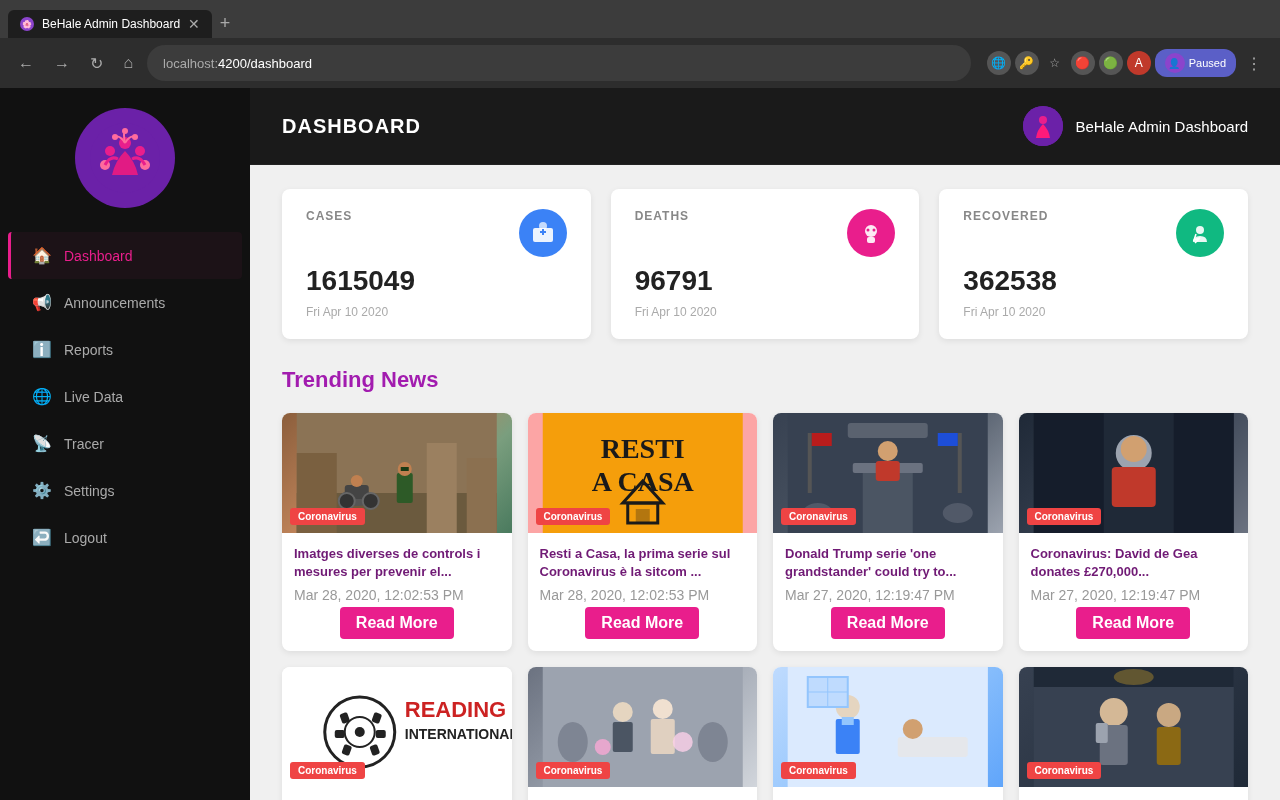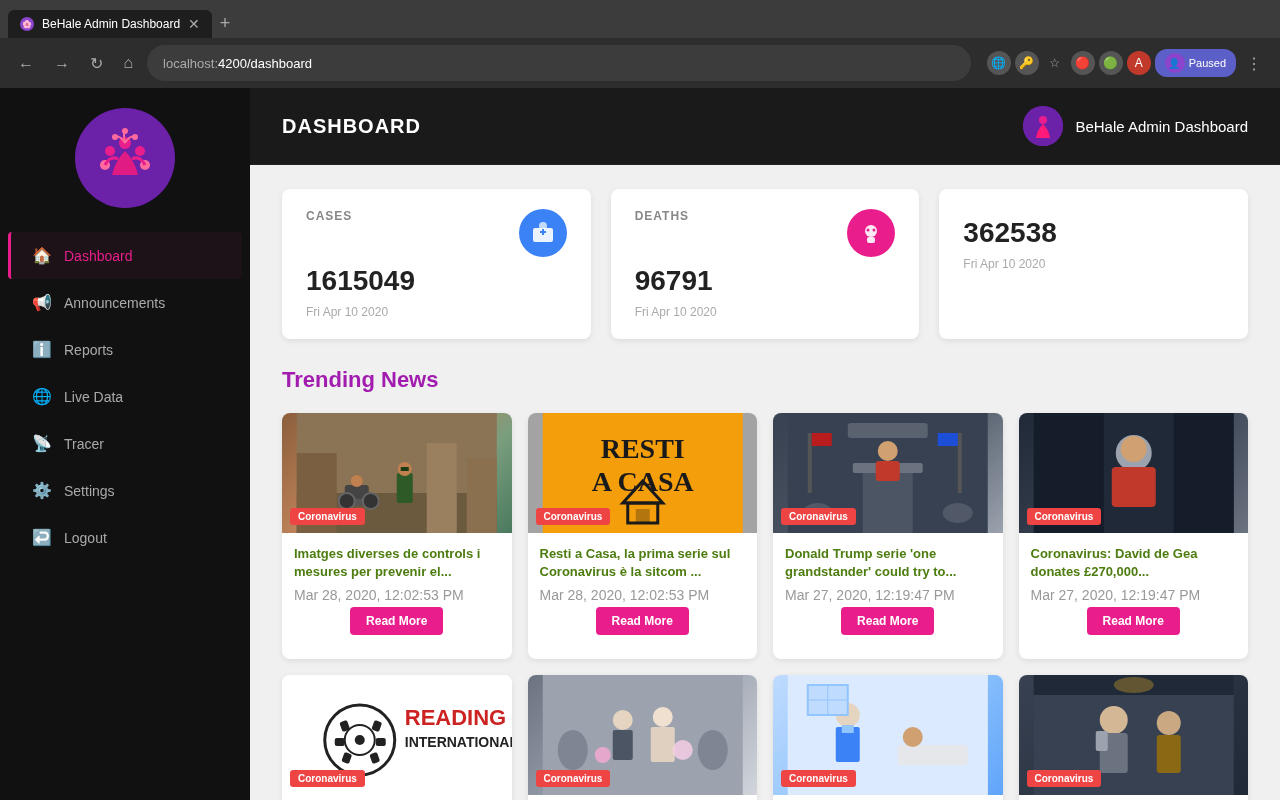--- a/index.html
+++ b/index.html
@@ -238,6 +238,16 @@
         </div>
 
         <div class="stat-card">
+          <div class="stat-header">
+            <span class="stat-label">RECOVERED</span>
+            <div class="stat-icon green">
+              <svg width="26" height="26" viewBox="0 0 26 26" fill="none">
+                <circle cx="13" cy="10" r="4" fill="white" opacity="0.9"></circle>
+                <path d="M6 22 Q6 16 13 16 Q20 16 20 22" fill="white" opacity="0.9"></path>
+                <path d="M9 14 L7 20 L13 18 L8 23" stroke="white" stroke-width="1.5" fill="none"></path>
+              </svg>
+            </div>
+          </div>
           <div class="stat-value">362538</div>
           <div class="stat-date">Fri Apr 10 2020</div>
         </div>

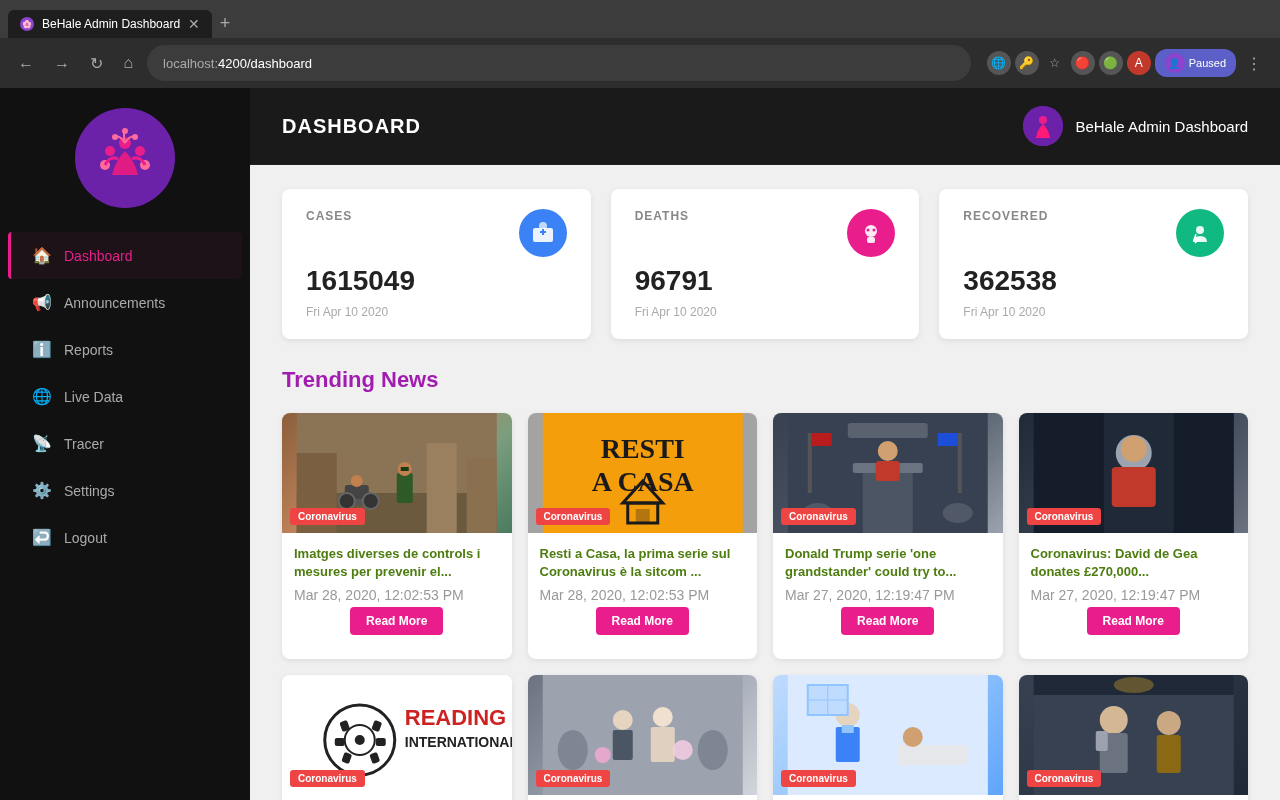--- a/index.html
+++ b/index.html
@@ -60,7 +60,7 @@
     .news-card { background: #fff; border-radius: 8px; overflow: hidden; box-shadow: 0 2px 6px rgba(0,0,0,0.08); }
     .news-img { width: 100%; height: 120px; object-fit: cover; display: flex; align-items: center; justify-content: center; font-size: 40px; }
     .news-img-1 { background: linear-gradient(135deg, #8b5e3c 0%, #c0845a 40%, #7a9e7e 70%, #4a7a5e 100%); }
-    .news-img-2 { background: #a3a3a3; display: flex; align-items: center; justify-content: center; color: #1a1a1a; font-size: 28px; font-weight: 900; line-height: 1; }
+    .news-img-2 { background: #fca5a5; display: flex; align-items: center; justify-content: center; color: #1a1a1a; font-size: 28px; font-weight: 900; line-height: 1; }
     .news-img-3 { background: linear-gradient(135deg, #374151 0%, #4b5563 50%, #9ca3af 100%); }
     .news-img-4 { background: linear-gradient(135deg, #1f2937 0%, #374151 50%, #6b7280 100%); }
     .news-img-5 { background: #fff; display: flex; align-items: center; justify-content: center; padding-left: 16px; }

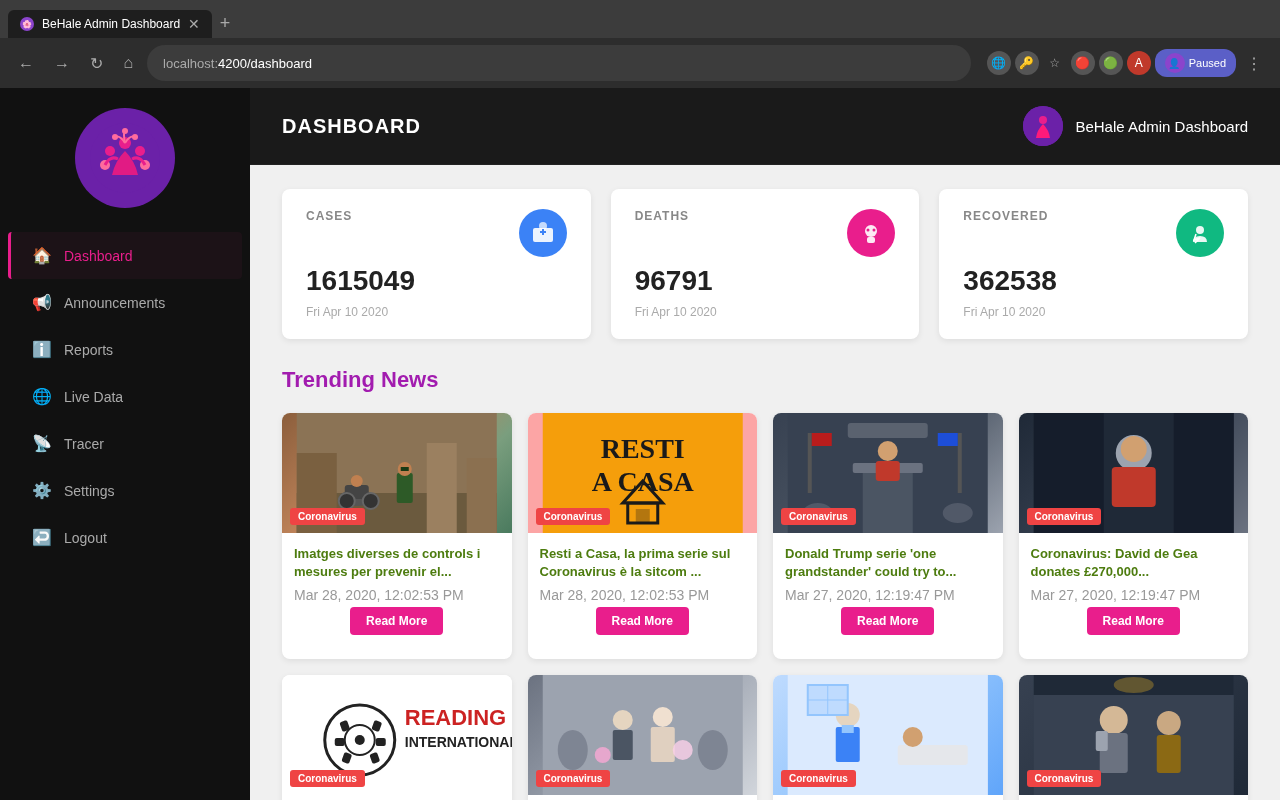--- a/index.html
+++ b/index.html
@@ -68,7 +68,7 @@
     .news-img-7 { background: linear-gradient(135deg, #bfdbfe 0%, #93c5fd 50%, #60a5fa 100%); }
     .news-img-8 { background: linear-gradient(135deg, #374151 0%, #1f2937 100%); }
     .news-body { padding: 12px; }
-    .news-title { font-size: 13px; font-weight: 600; color: #4d7c0f; line-height: 1.4; margin-bottom: 6px; }
+    .news-title { font-size: 13px; font-weight: 600; color: #701a75; line-height: 1.4; margin-bottom: 6px; }
     .news-date { font-size: 14px; color: #999; margin-bottom: 4px; }
     .read-more-btn { background: #e91e8c; color: #fff; border: none; padding: 7px 16px; border-radius: 4px; font-size: 12px; font-weight: 600; cursor: pointer; display: block; margin: 0 auto 12px; }
 

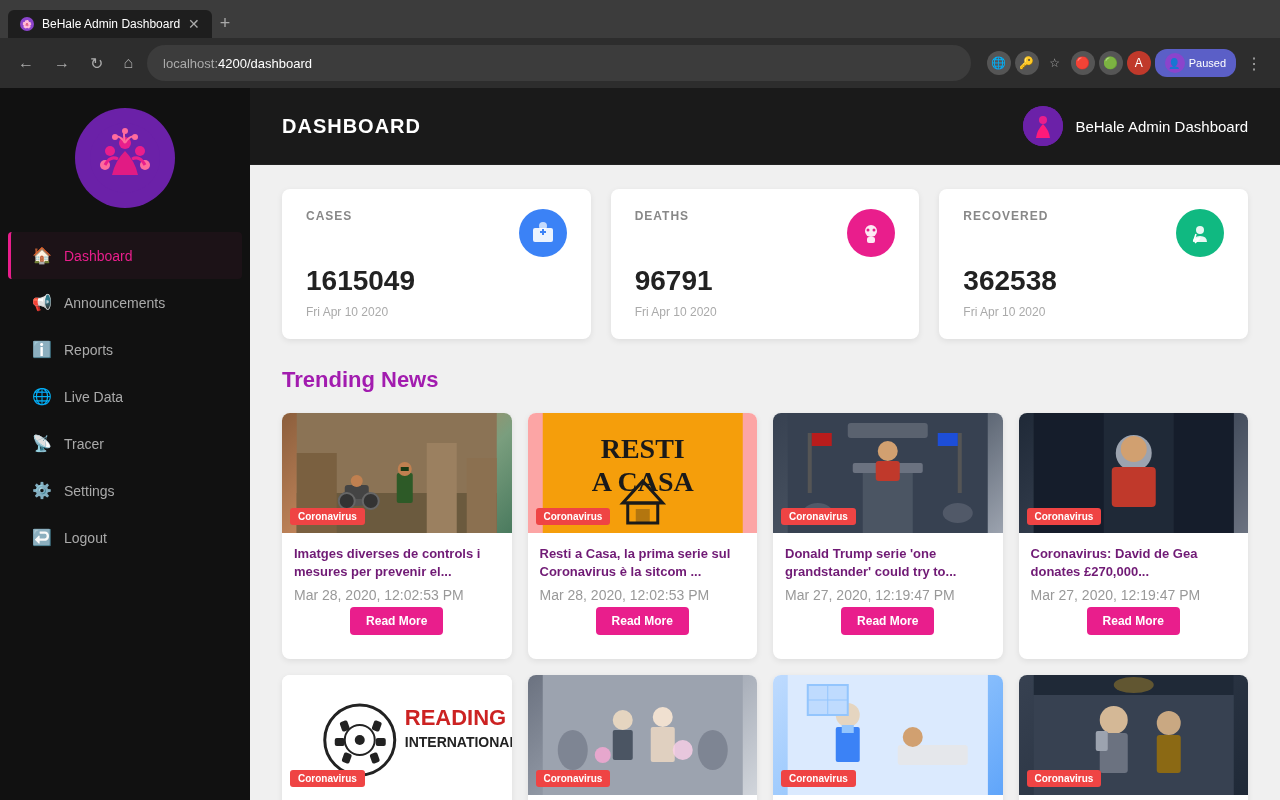--- a/index.html
+++ b/index.html
@@ -70,7 +70,7 @@
     .news-body { padding: 12px; }
     .news-title { font-size: 13px; font-weight: 600; color: #701a75; line-height: 1.4; margin-bottom: 6px; }
     .news-date { font-size: 14px; color: #999; margin-bottom: 4px; }
-    .read-more-btn { background: #e91e8c; color: #fff; border: none; padding: 7px 16px; border-radius: 4px; font-size: 12px; font-weight: 600; cursor: pointer; display: block; margin: 0 auto 12px; }
+    .read-more-btn { background: #e91e8c; color: #fff; border: none; padding: 7px 16px; border-radius: 4px; font-size: 16px; font-weight: 600; cursor: pointer; display: block; margin: 0 auto 0; }
 
     
     .news-img-wrapper { position: relative; }

